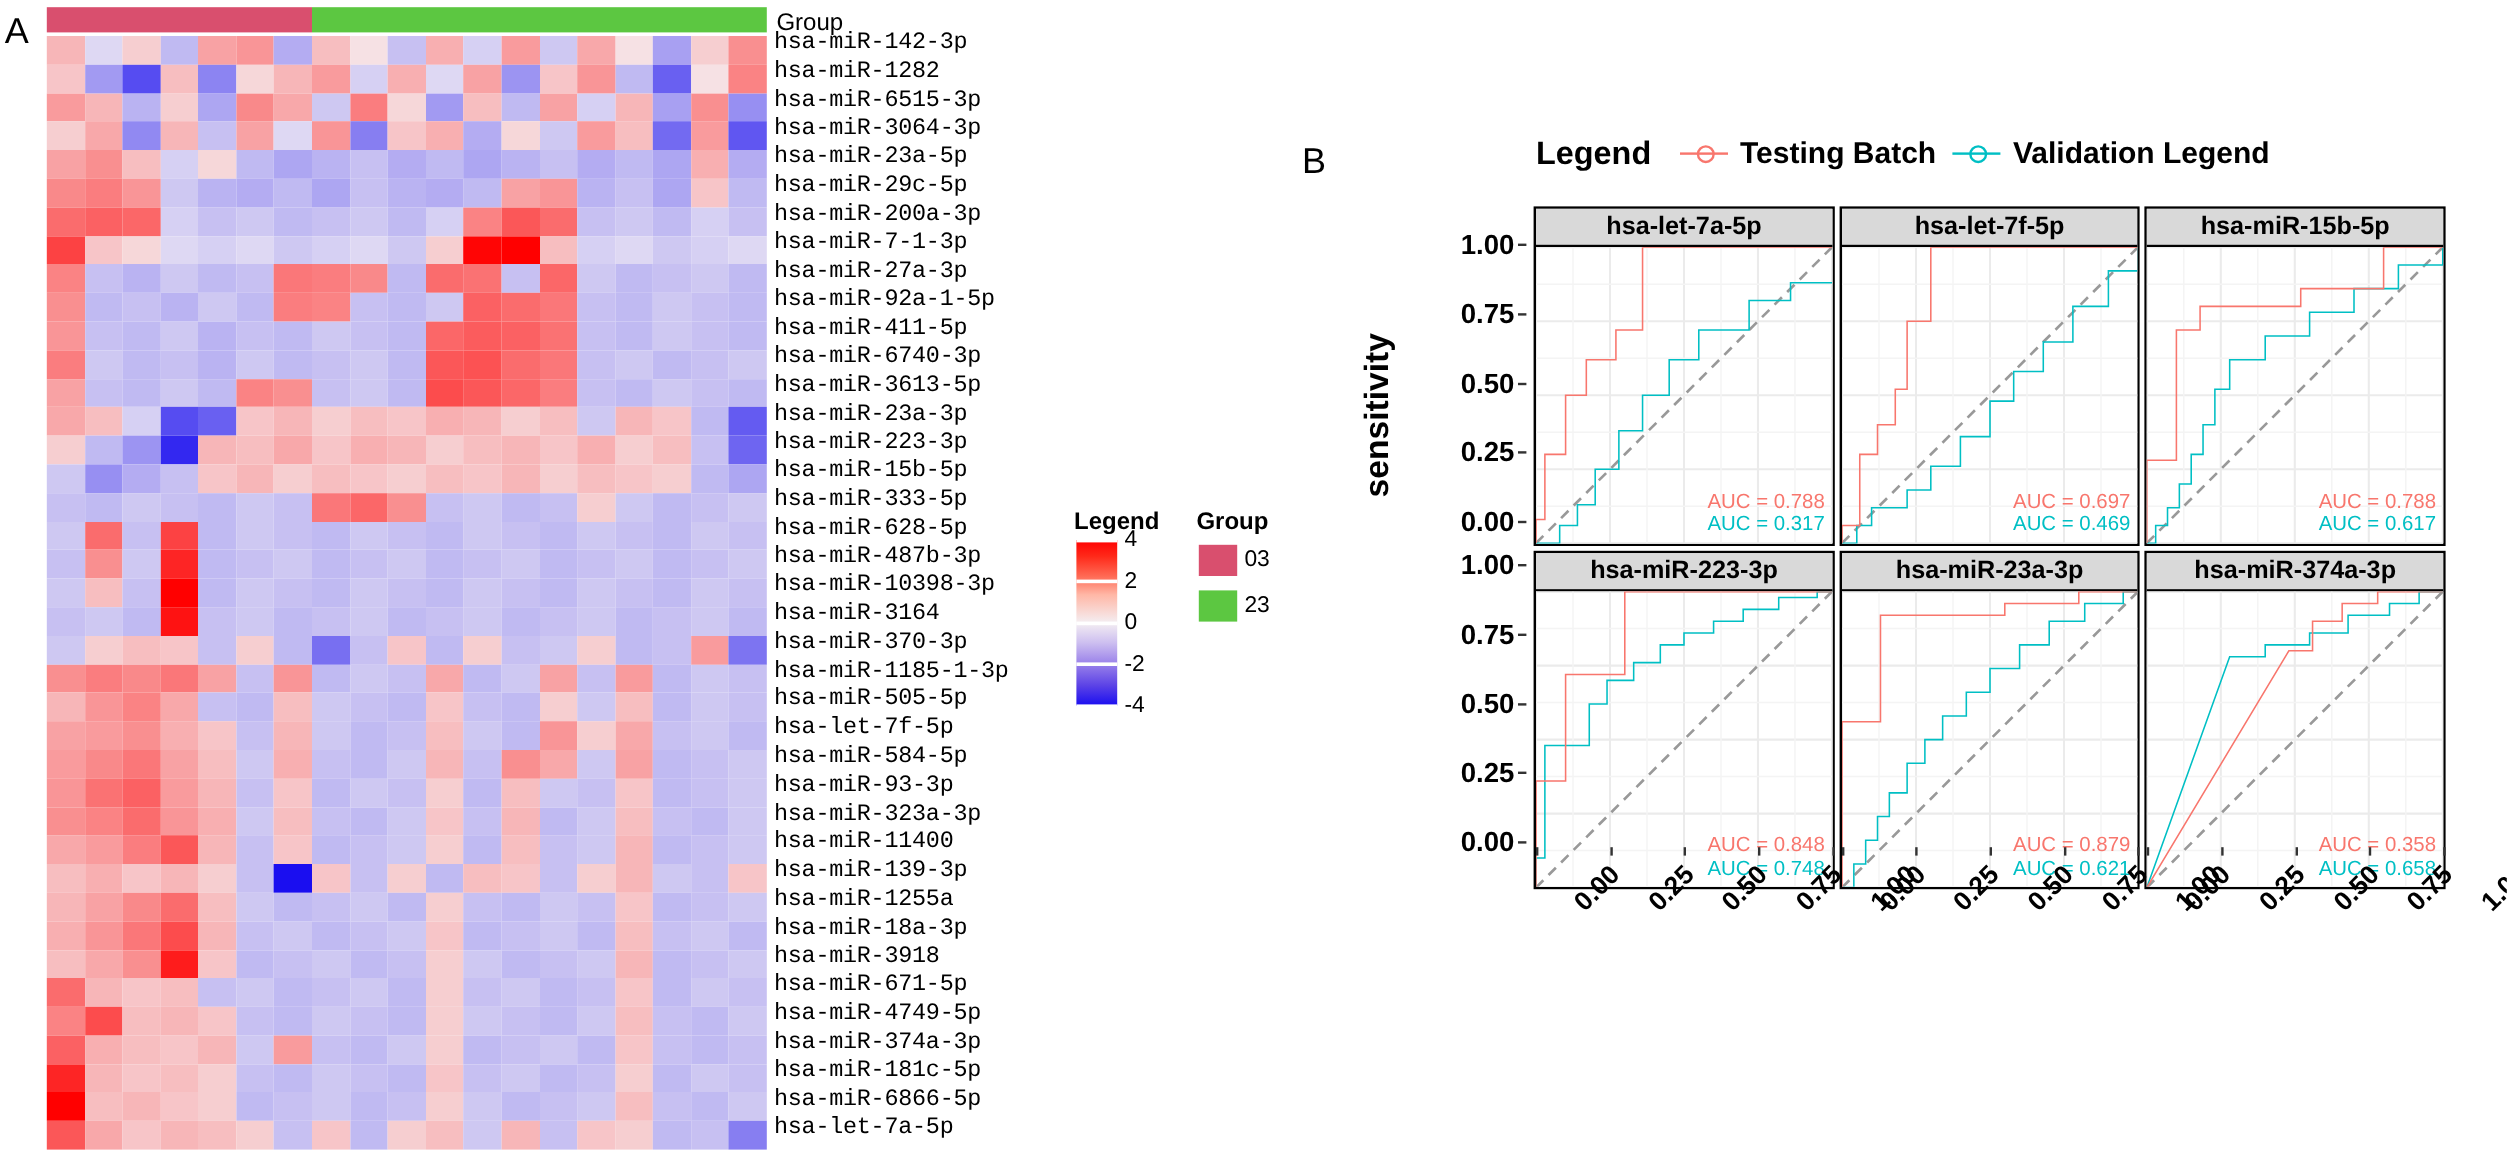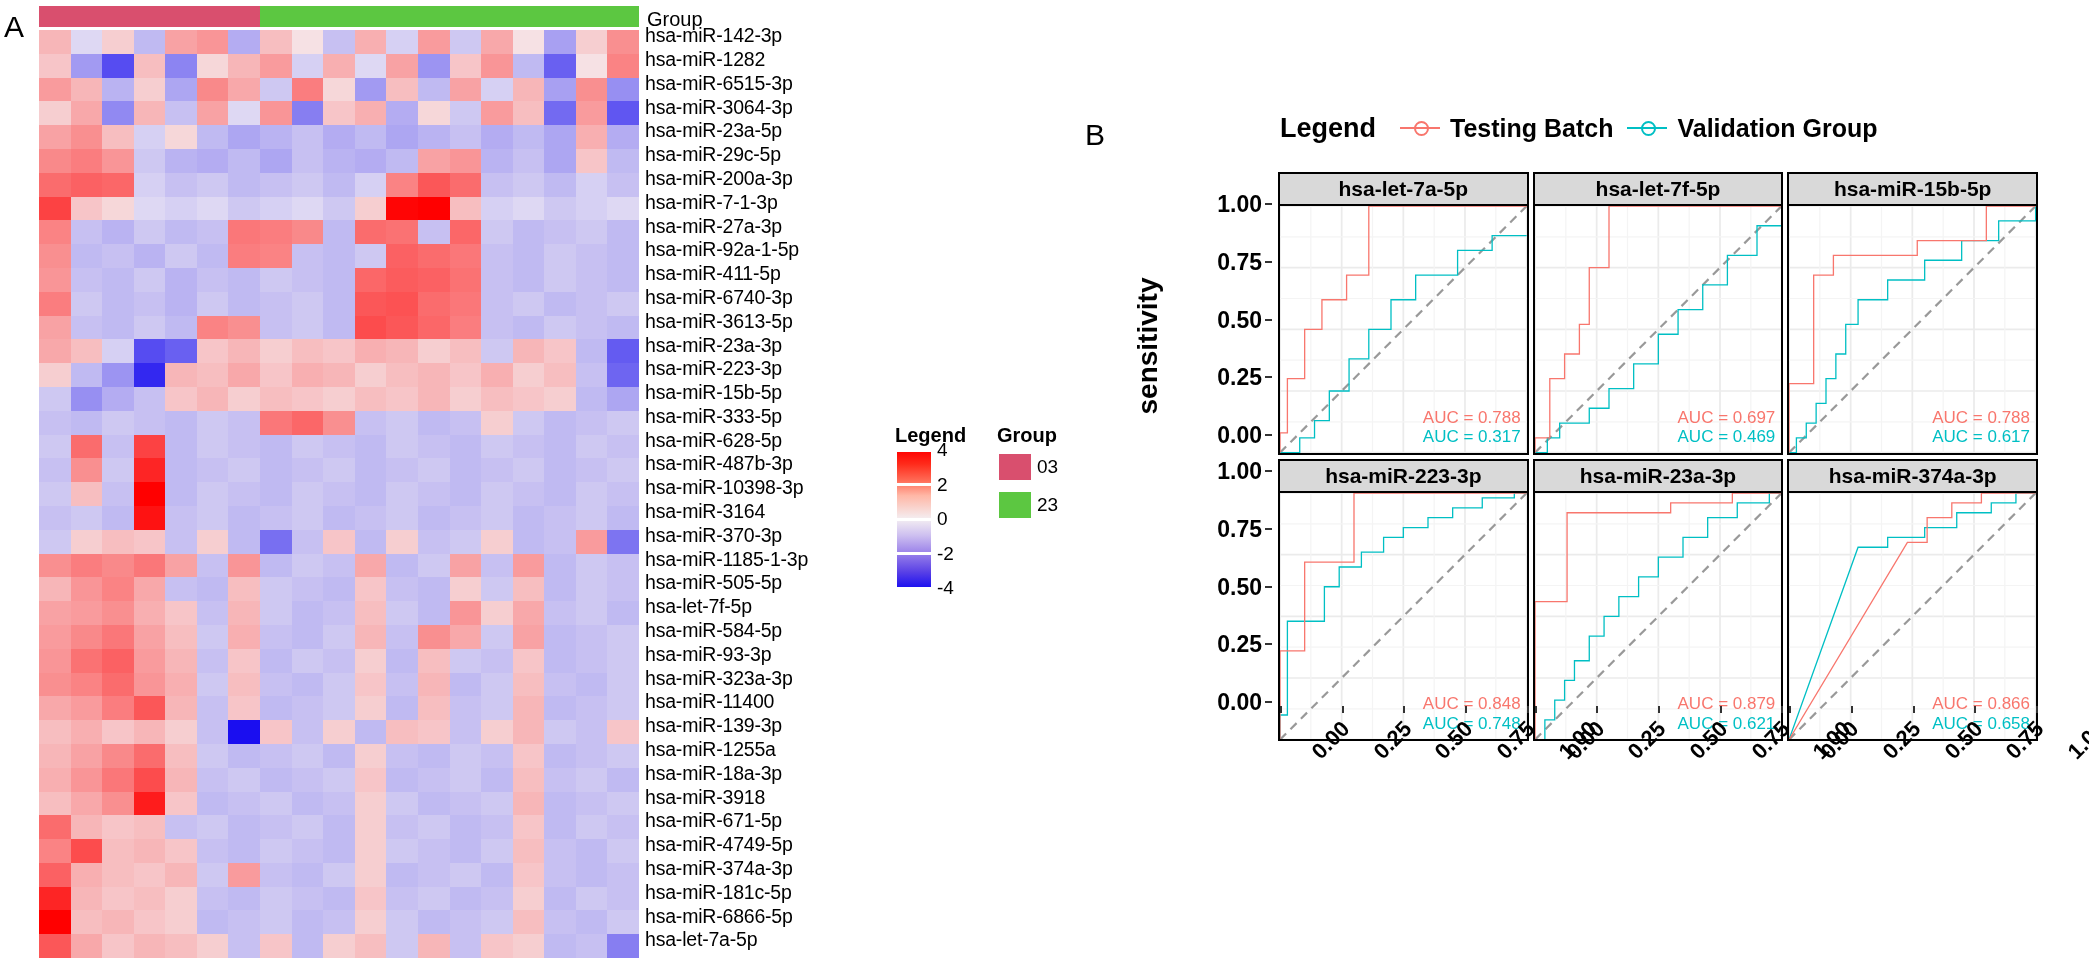--- a/index.html
+++ b/index.html
@@ -20,7 +20,7 @@
   .hcell{flex:1 1 0;height:100%;}
 
   #row-labels{position:absolute;left:645px;top:24px;width:300px;height:928px;display:flex;flex-direction:column;}
-  .rlab{flex:1 1 0;display:flex;align-items:center;font-size:19.5px;white-space:nowrap;line-height:1;letter-spacing:-0.2px;}
+  .rlab{flex:1 1 0;display:flex;align-items:center;font-size:19.5px;white-space:nowrap;line-height:1;letter-spacing:-0.2px;font-family:Liberation Mono, monospace;}
 
   
   #legend{position:absolute;left:893px;top:424px;width:180px;height:200px;}

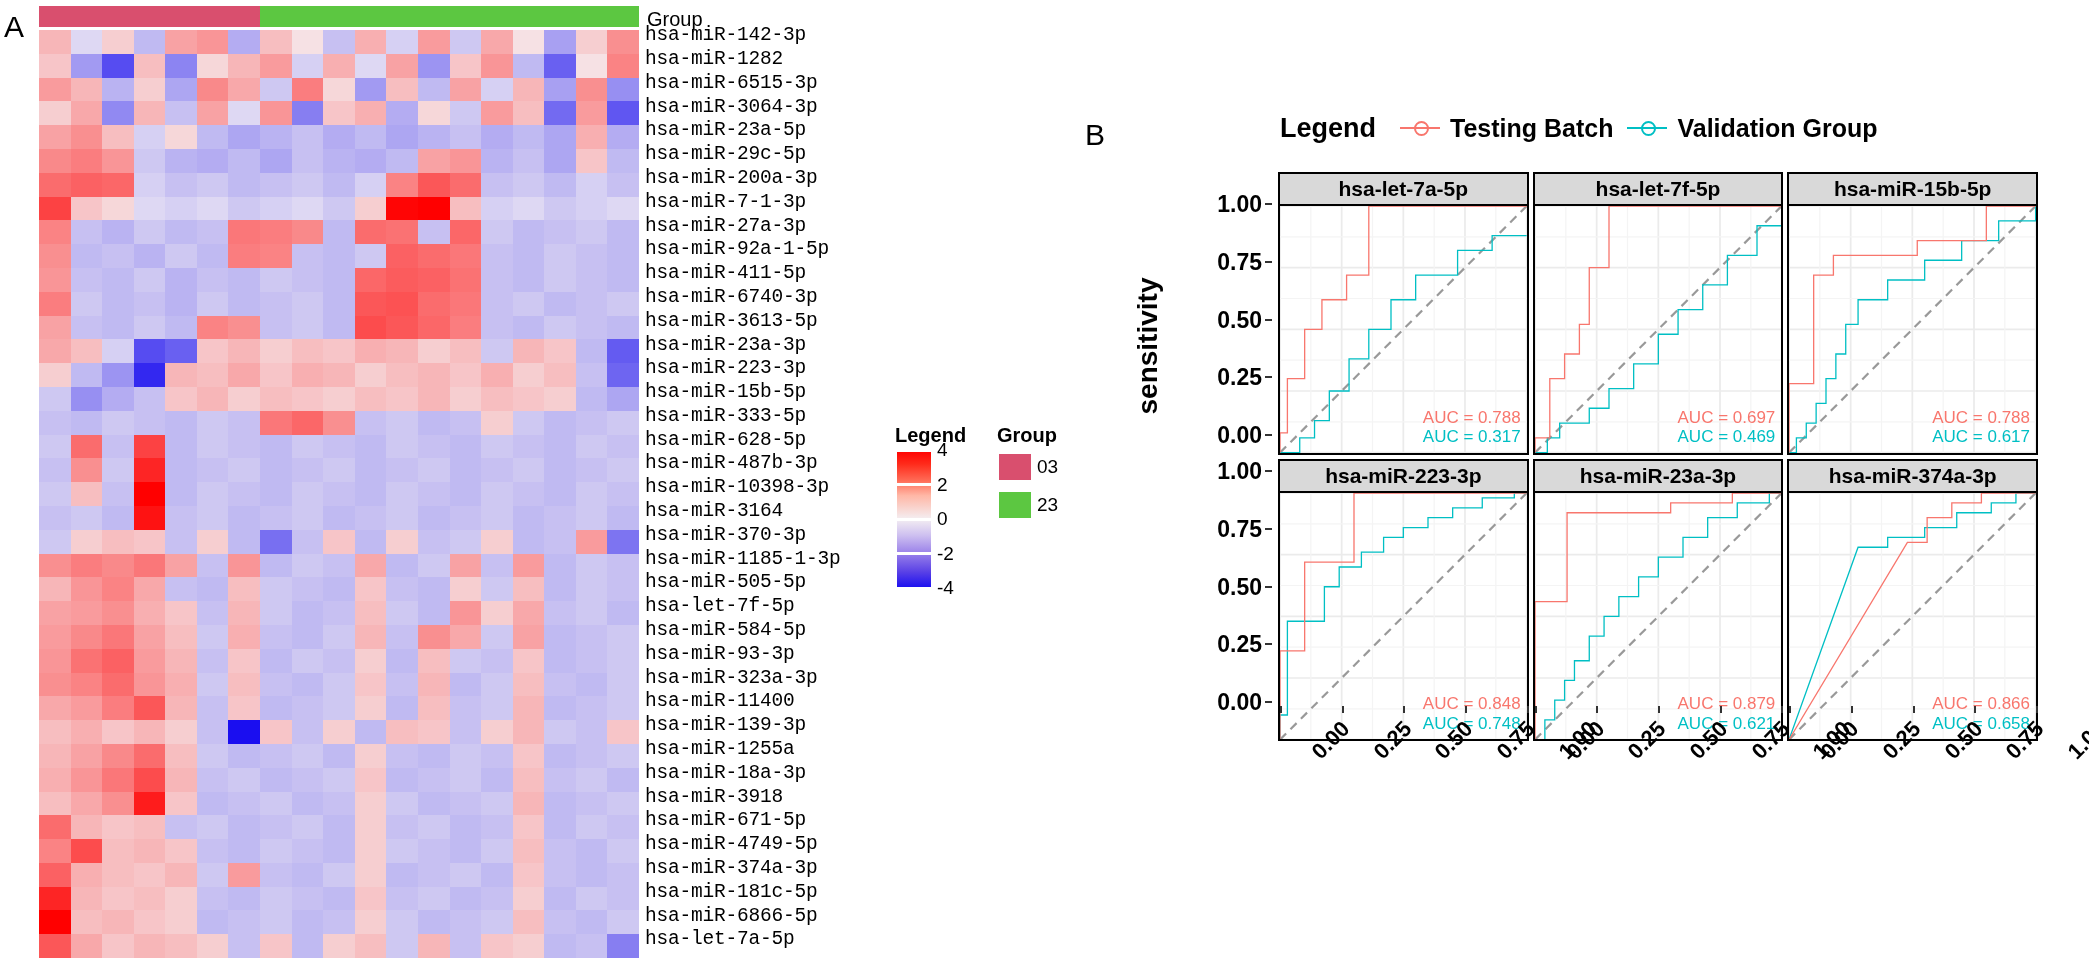--- a/index.html
+++ b/index.html
@@ -978,7 +978,7 @@
           <span class="bline" style="background: rgb(0, 191, 196);"></span>
           <span class="bdot" style="border-color: rgb(0, 191, 196);"></span>
         </span>
-        <span class="blab">Validation Group</span>
+        <span class="blab">Validation Legend</span>
       </div>
     </div>
 

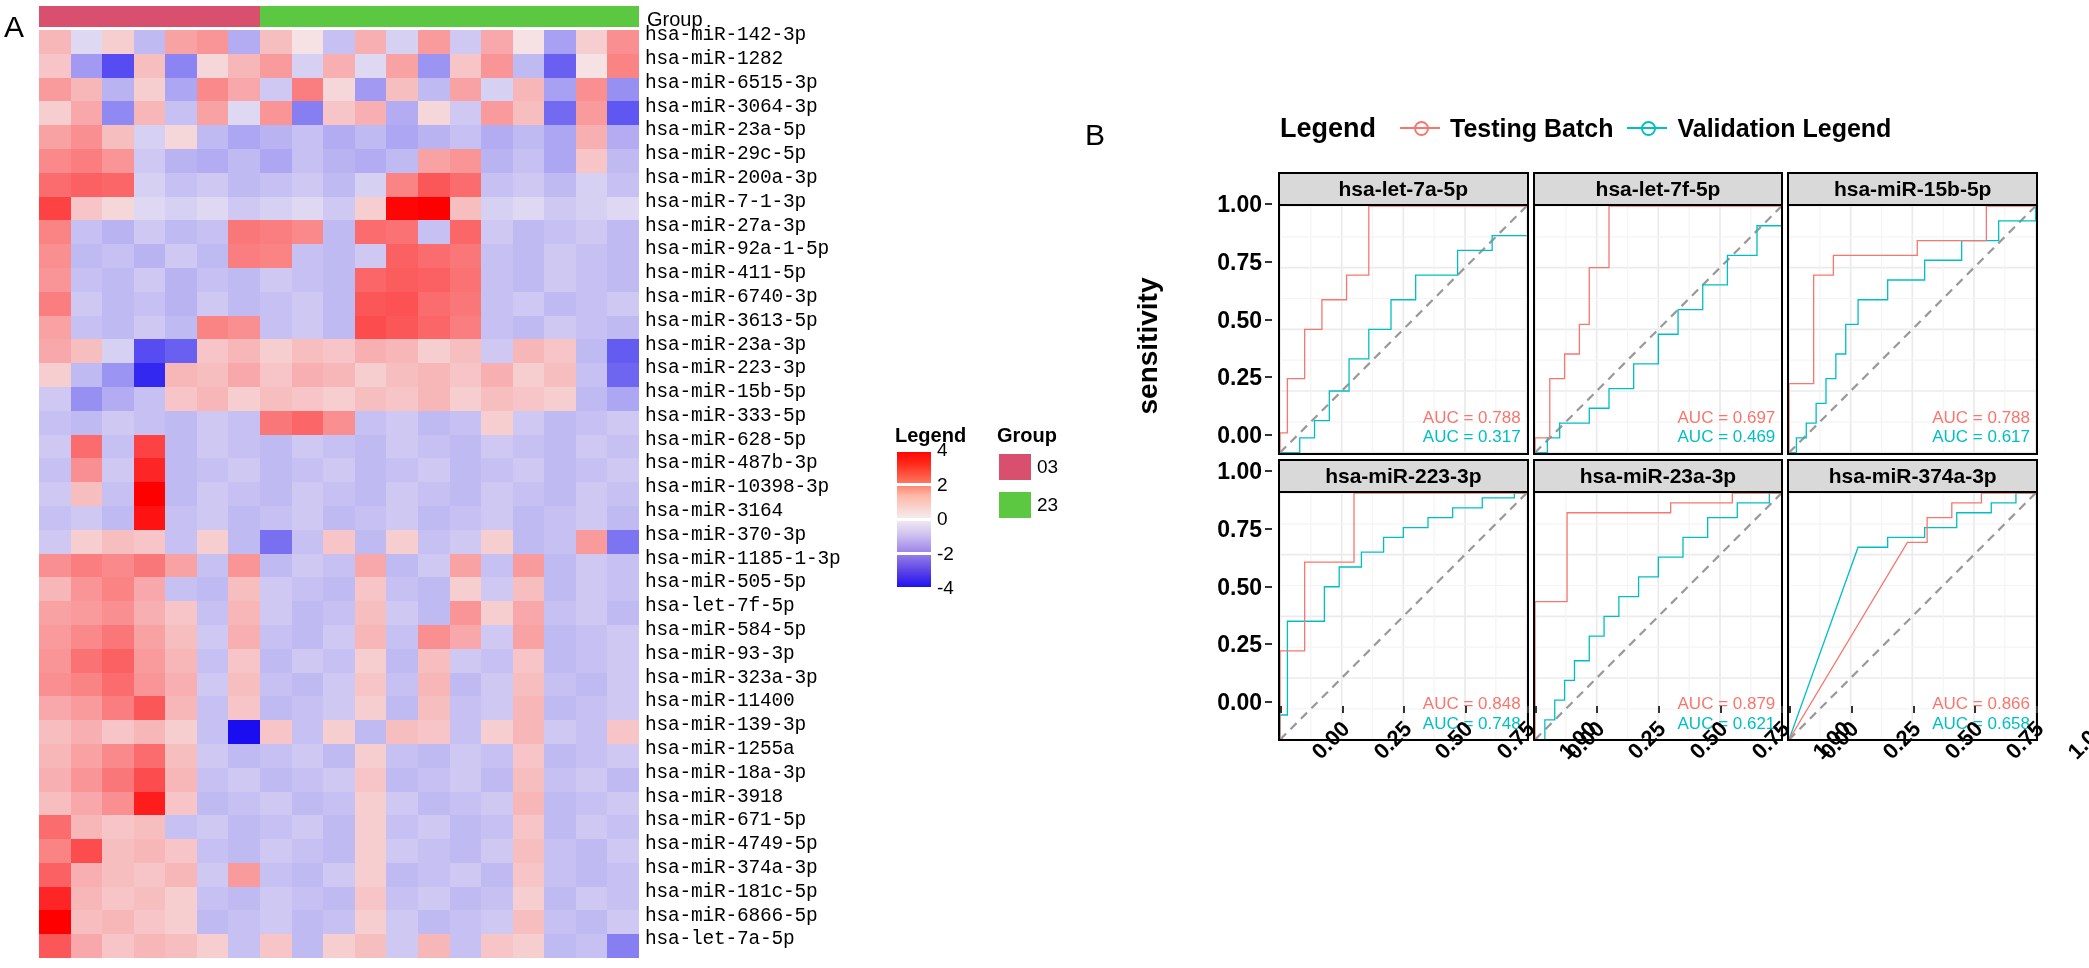--- a/index.html
+++ b/index.html
@@ -1194,7 +1194,7 @@
             <polyline points="0.00,100.00 48.00,20.00 56.00,20.00 56.00,10.00 66.00,10.00 66.00,4.00 78.00,4.00 78.00,0.00 100.00,0.00" fill="none" stroke="#F8766D" stroke-width="1.3" vector-effect="non-scaling-stroke"></polyline>
           </svg>
           <div class="auc-box">
-            <div style="color: rgb(248, 118, 109);">AUC = 0.866</div>
+            <div style="color: rgb(248, 118, 109);">AUC = 0.358</div>
             <div style="color: rgb(0, 191, 196);">AUC = 0.658</div>
           </div>
         </div>

